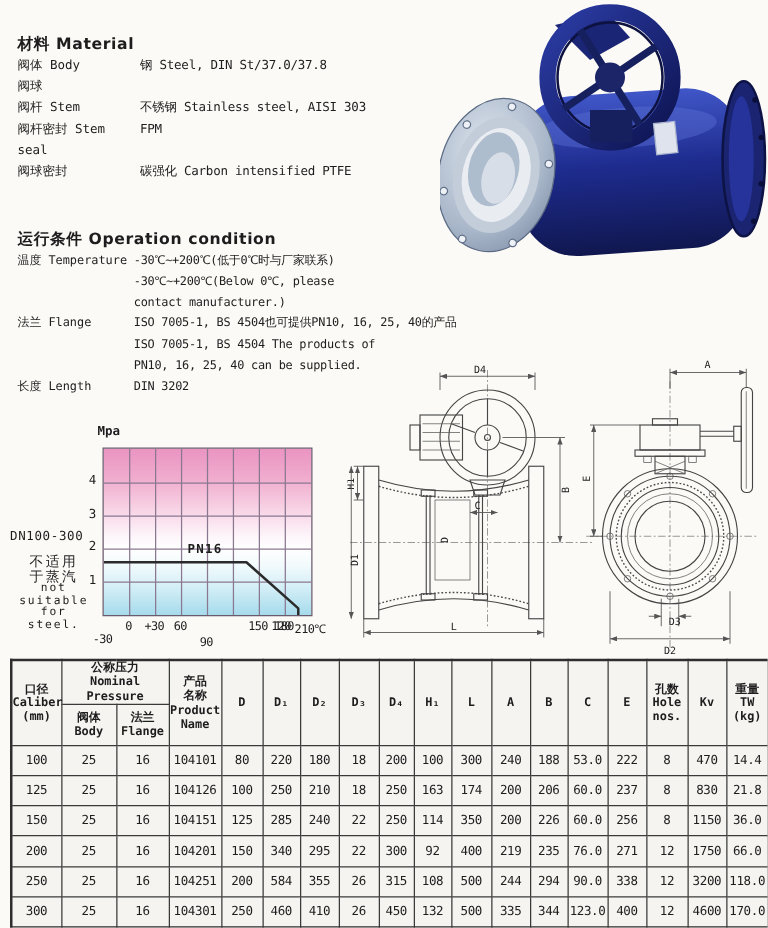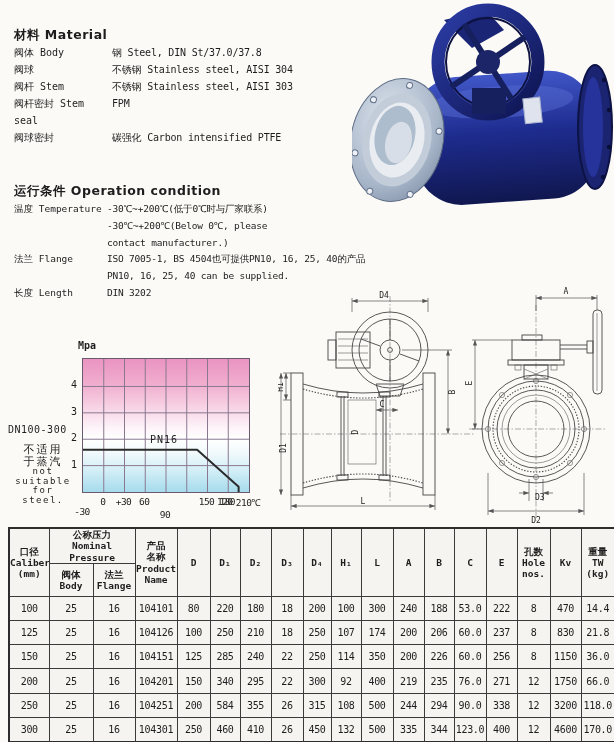--- a/index.html
+++ b/index.html
@@ -80,7 +80,6 @@
       </div>
       <div class="mrow">
         <span class="mlabel">阀球</span>
-        <span class="mvalue">不锈钢 Stainless steel, AISI 304</span>
       </div>
       <div class="mrow">
         <span class="mlabel">阀杆 Stem</span>

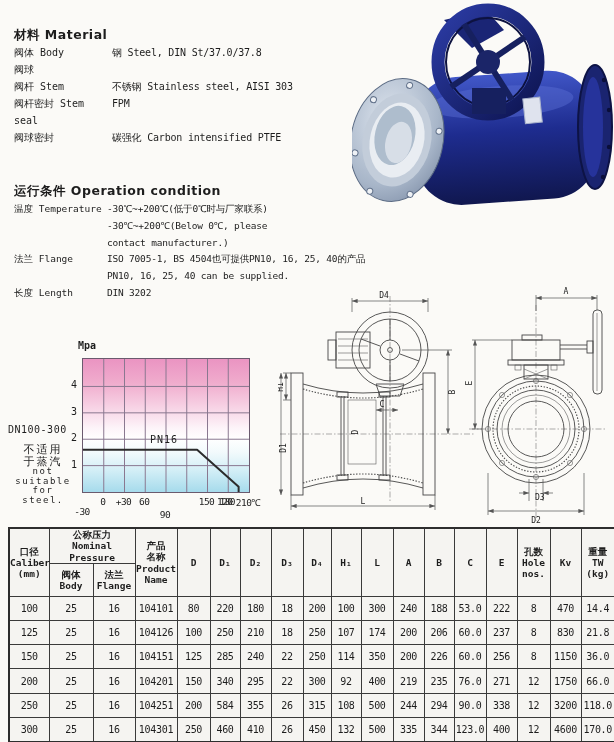--- a/index.html
+++ b/index.html
@@ -109,6 +109,7 @@
         <span class="olabel">法兰 Flange</span>
         <div class="olines">
           <div class="oline">ISO 7005-1, BS 4504也可提供PN10, 16, 25, 40的产品</div>
+          <div class="oline">ISO 7005-1, BS 4504 The products of</div>
           <div class="oline">PN10, 16, 25, 40 can be supplied.</div>
         </div>
       </div>

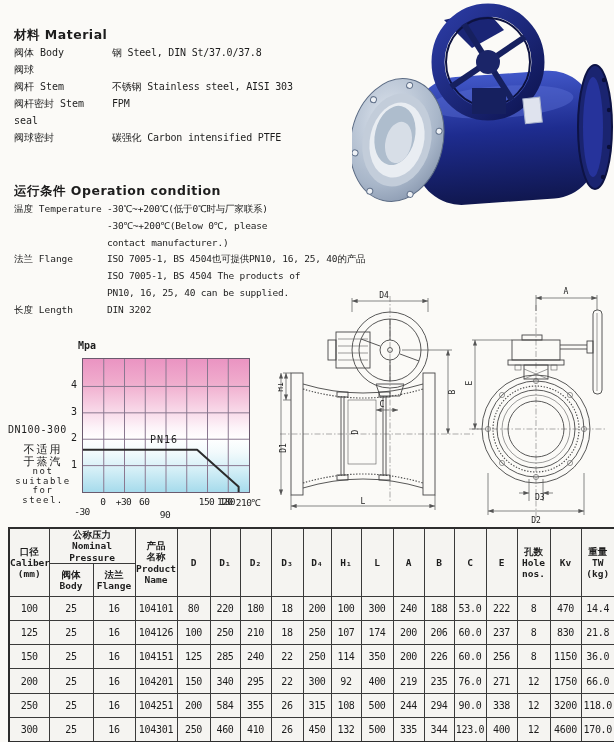--- a/index.html
+++ b/index.html
@@ -36,7 +36,7 @@
   #plot-svg{position:absolute;left:0;top:0}
   .ytick{position:absolute;left:2px;width:17px;text-align:right;font-size:10px}
   .xtick{position:absolute;width:34px;text-align:center;font-size:9.5px;letter-spacing:-.5px}
-  #pn-label{position:absolute;left:92px;top:96px;font-size:10px;font-weight:normal;letter-spacing:1px}
+  #pn-label{position:absolute;left:92px;top:96px;font-size:10px;font-weight:bold;letter-spacing:1px}
   #dn-note{position:absolute;left:8px;top:424px;font-size:10px;letter-spacing:.5px}
   #steam-note{position:absolute;left:0;top:444px;width:86px;text-align:center}
   #steam-note .cn{font-size:11px;letter-spacing:2px;line-height:11.5px}

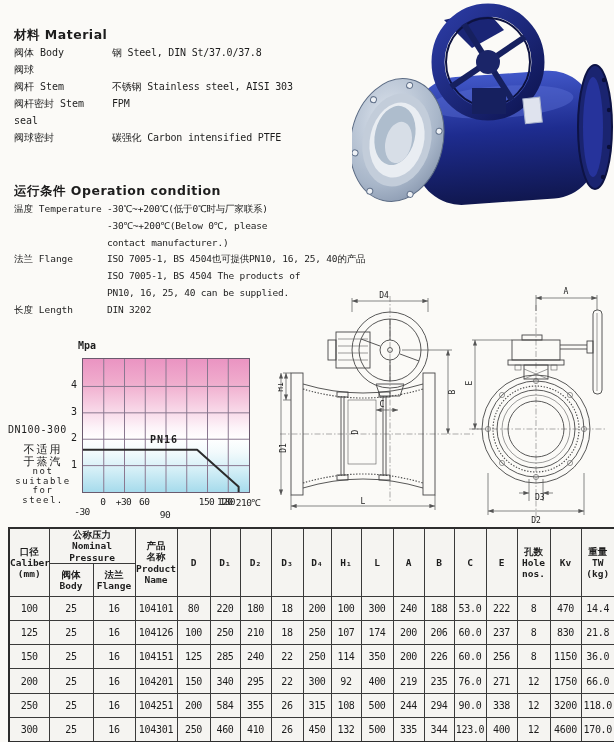--- a/index.html
+++ b/index.html
@@ -425,7 +425,7 @@
           <td>210</td>
           <td>18</td>
           <td>250</td>
-          <td>107</td>
+          <td>163</td>
           <td>174</td>
           <td>200</td>
           <td>206</td>

